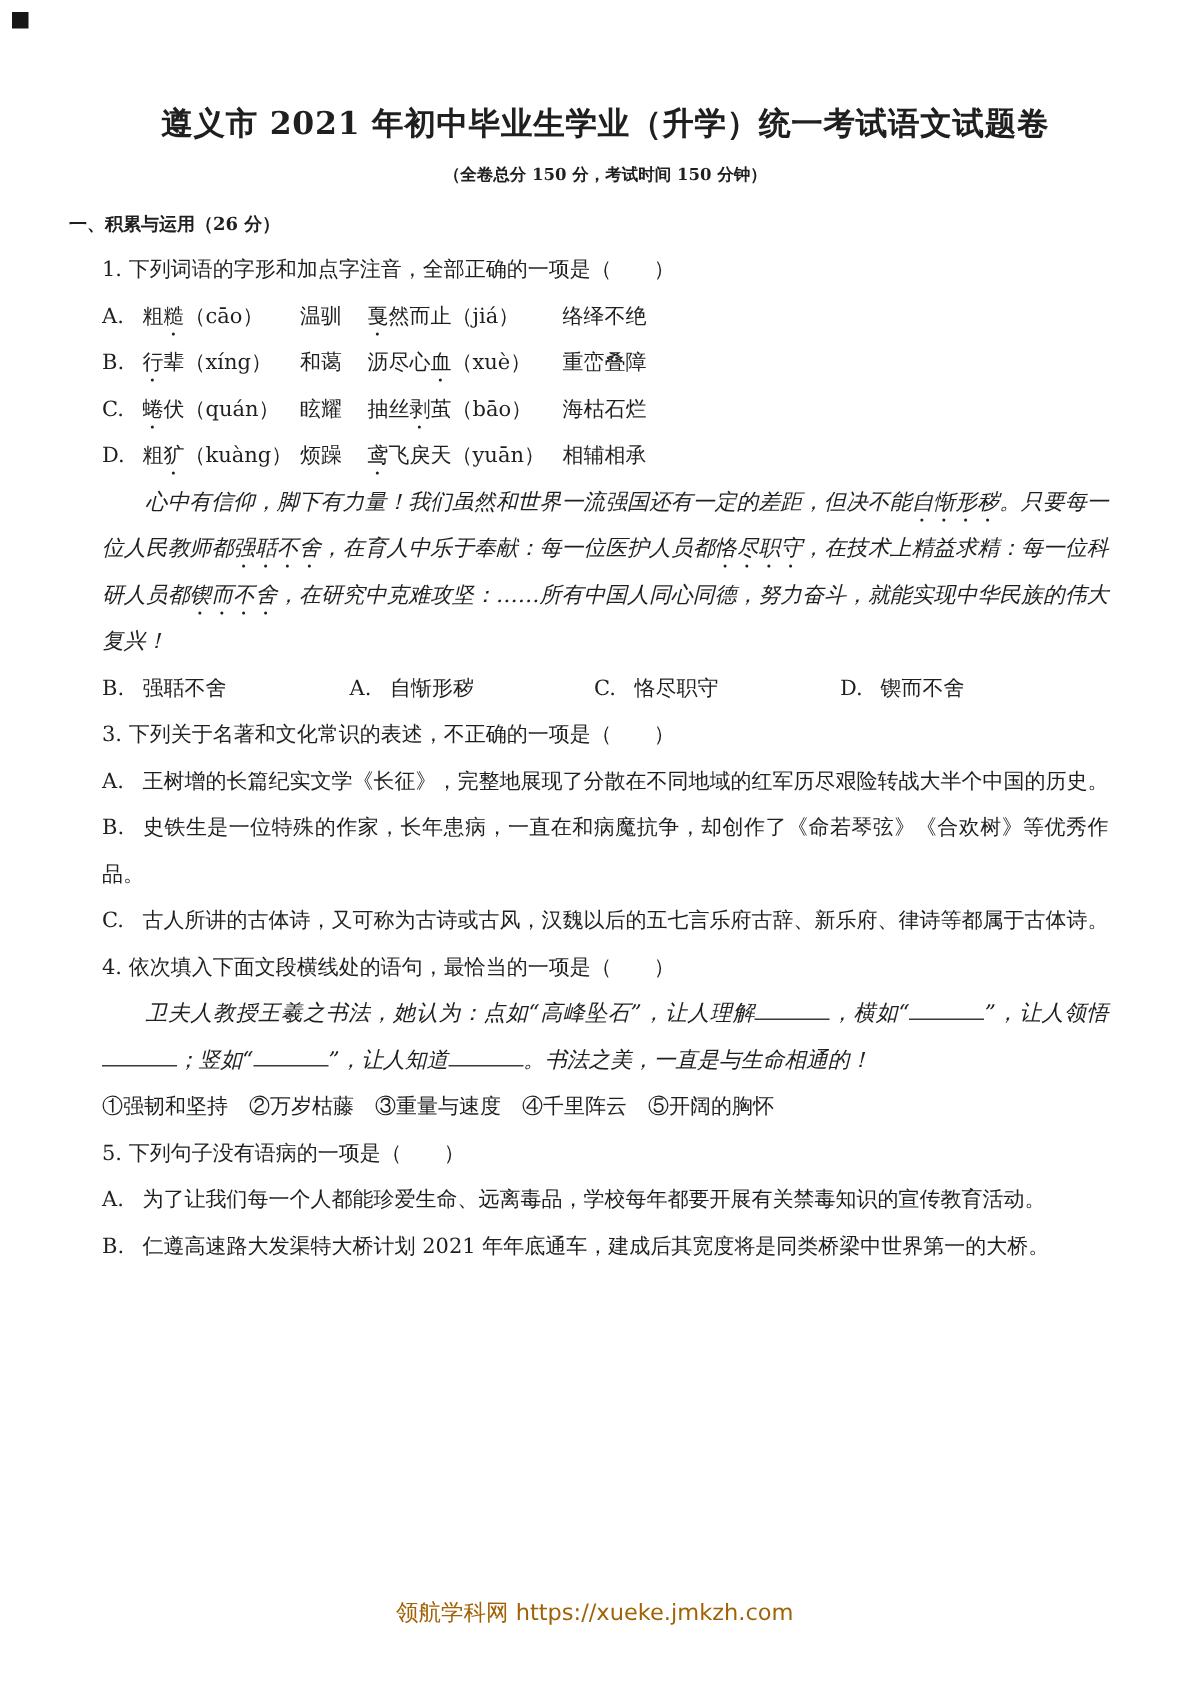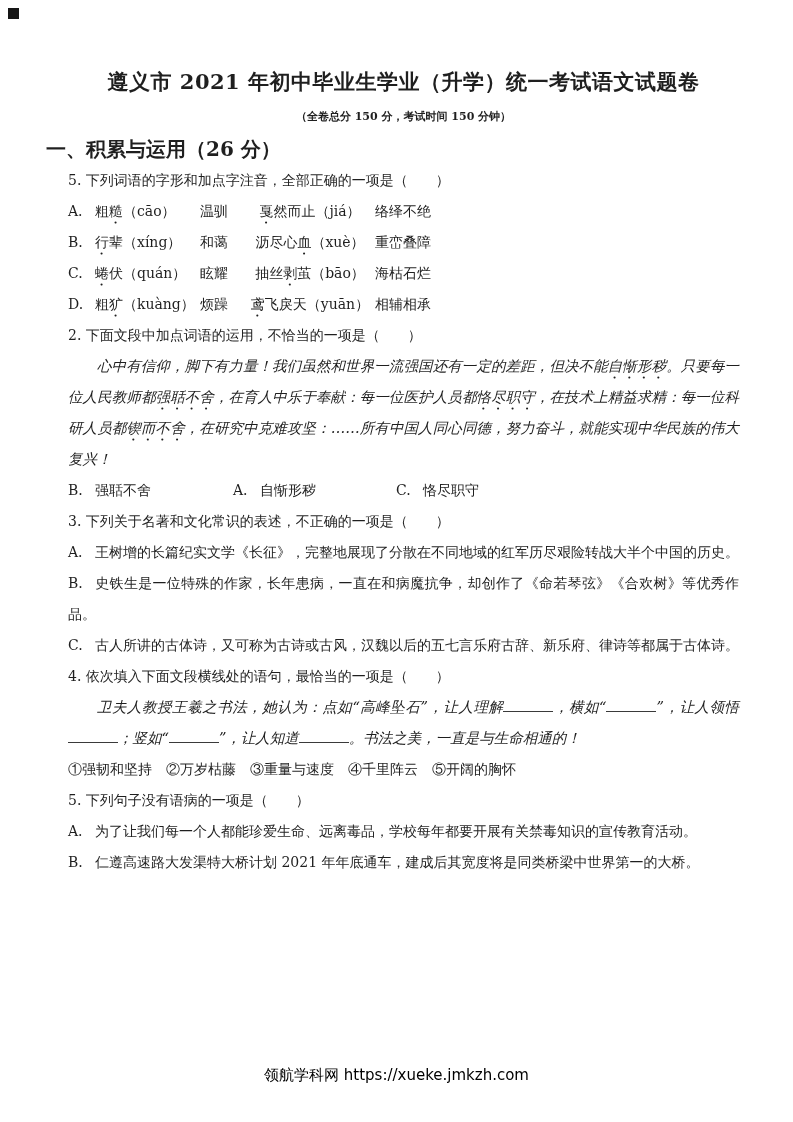--- a/index.html
+++ b/index.html
@@ -29,7 +29,7 @@
     font-size:11px; line-height:33px;
   }
   .section-head {
-    font-weight:bold; font-size:20px; line-height:32px;
+    font-weight:bold; font-size:12px; line-height:32px;
     margin-left:-22px;
   }
   .content p, .content .line { margin:0; line-height:31px; }

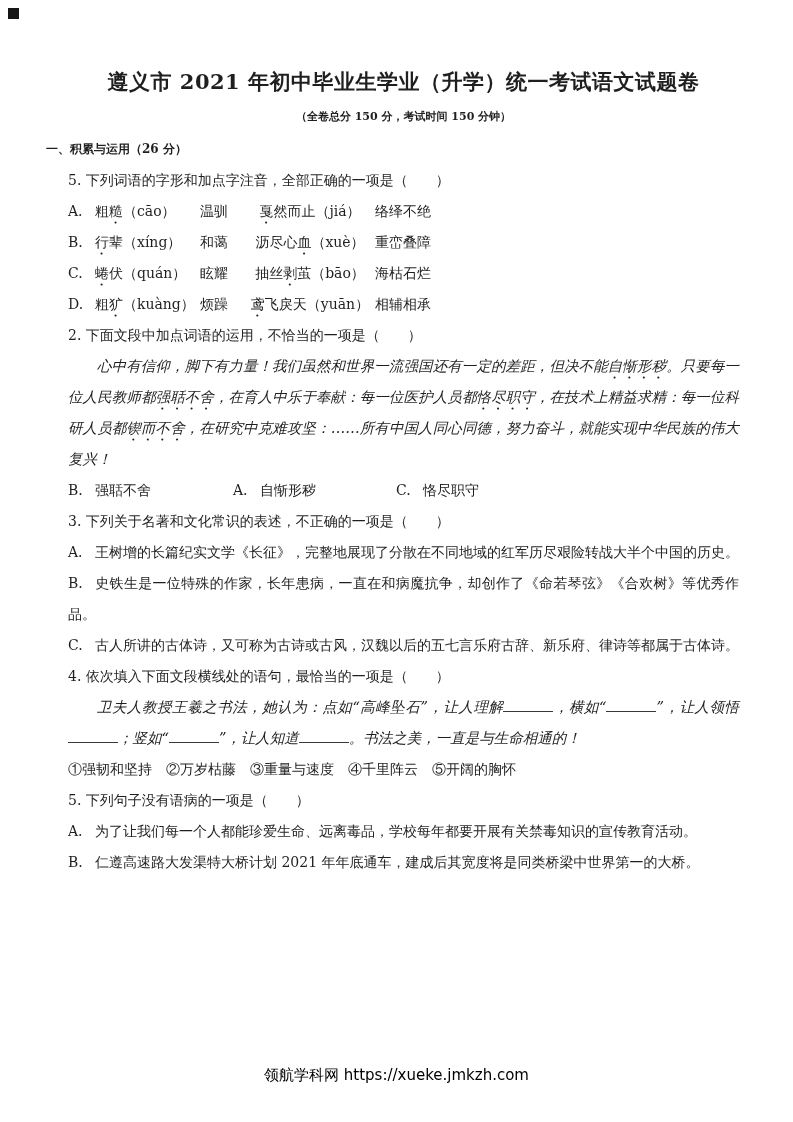--- a/index.html
+++ b/index.html
@@ -83,7 +83,7 @@
     <div class="subtitle">（全卷总分 150 分，考试时间 150 分钟）</div>
     <div class="section-head">一、积累与运用（26 分）</div>
 
-    <p class="stem">5. 下列词语的字形和加点字注音，全部正确的一项是（　　）</p>
+    <p class="stem">1. 下列词语的字形和加点字注音，全部正确的一项是（　　）</p>
     <div id="q1-options">
         <div class="q1-row">
           <span class="q1-label">A.</span>

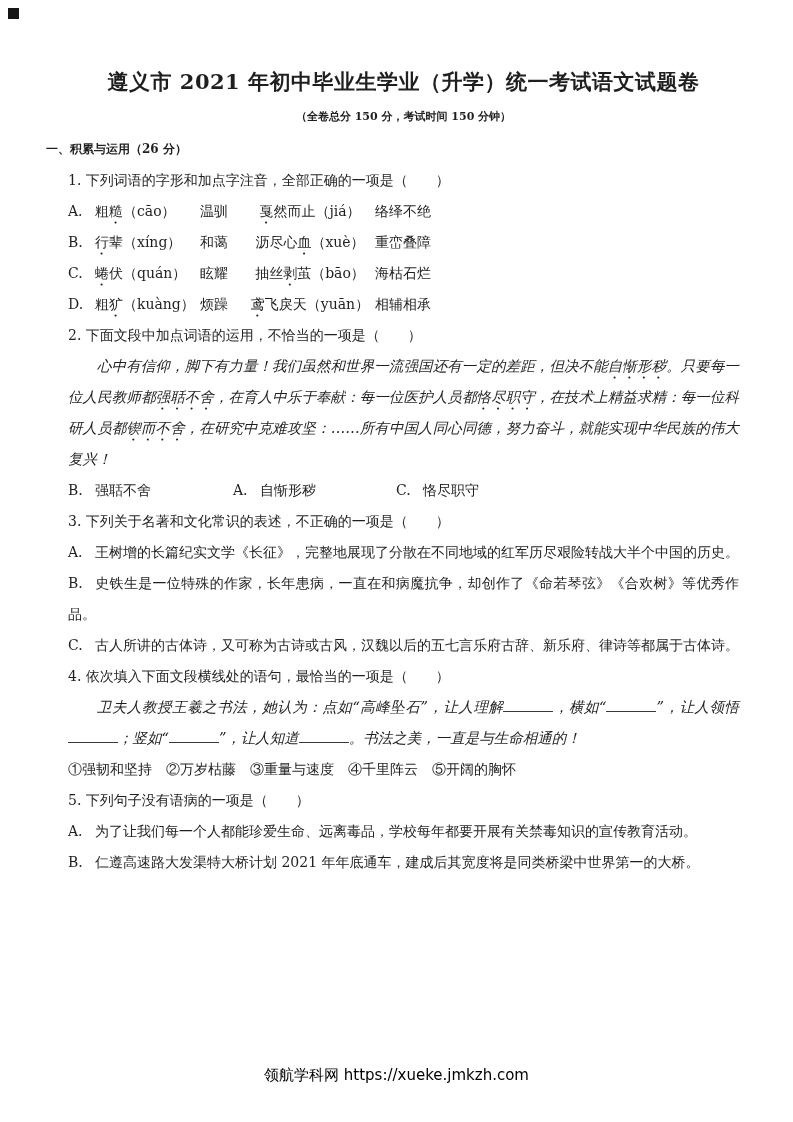--- a/index.html
+++ b/index.html
@@ -39,7 +39,7 @@
   .q1-label { width:27px; flex:none; }
   .q1-c1 { width:105px; flex:none; }
   .q1-c2 { width:45px;  flex:none; }
-  .q1-c3 { width:130px; flex:none;text-align:center; }
+  .q1-c3 { width:130px; flex:none; }
   .q1-c4 { flex:1;font-family:Liberation Serif, serif; }
   
   .kai {

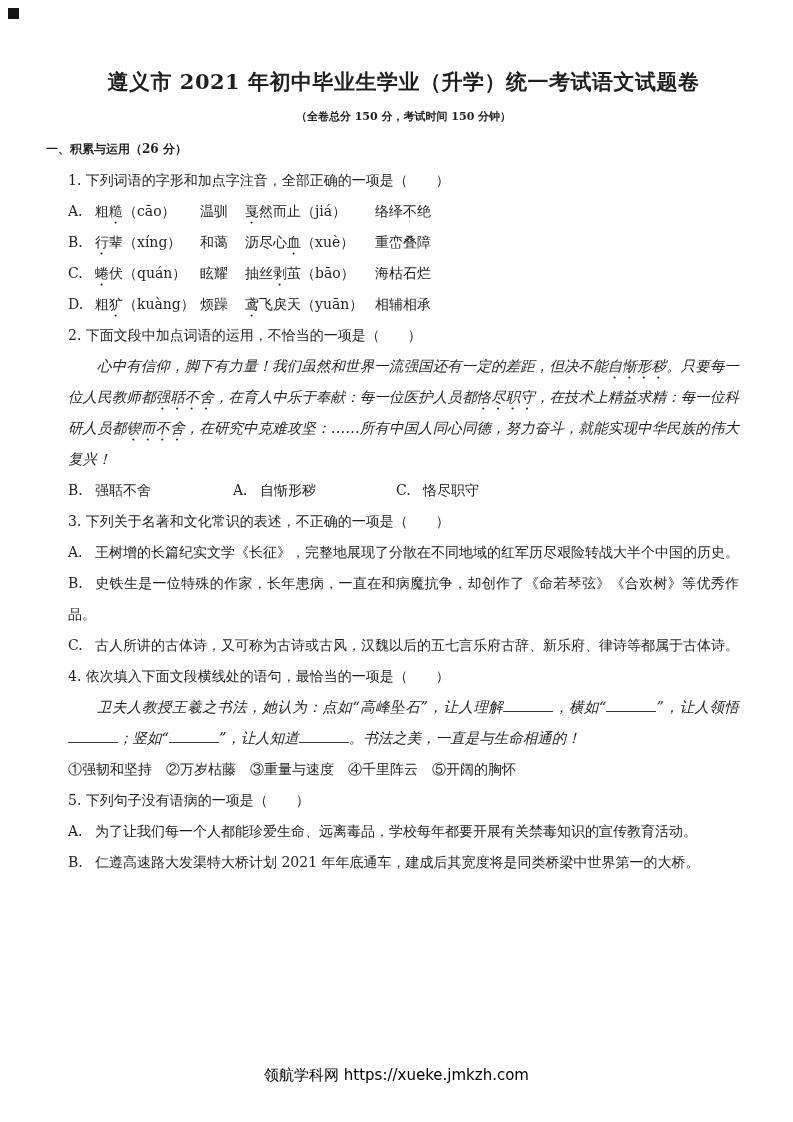--- a/index.html
+++ b/index.html
@@ -115,7 +115,6 @@
         </div>
       </div>
 
-    <p class="stem">2. 下面文段中加点词语的运用，不恰当的一项是（　　）</p>
     <p class="kai" id="q2-para"><span>心中有信仰，脚下有力量！我们虽然和世界一流强国还有一定的差距，但决不能</span><span class="dot-under">自惭形秽</span><span>。只要每一位人民教师都</span><span class="dot-under">强聒不舍</span><span>，在育人中乐于奉献：每一位医护人员都</span><span class="dot-under">恪尽职守</span><span>，在技术上精益求精：每一位科研人员都</span><span class="dot-under">锲而不舍</span><span>，在研究中克难攻坚：……所有中国人同心同德，努力奋斗，就能实现中华民族的伟大复兴！</span></p>
     <div class="opt-grid4" id="q2-options">
         <span class="opt-cell"><span class="opt-label">B.</span><span>强聒不舍</span></span>

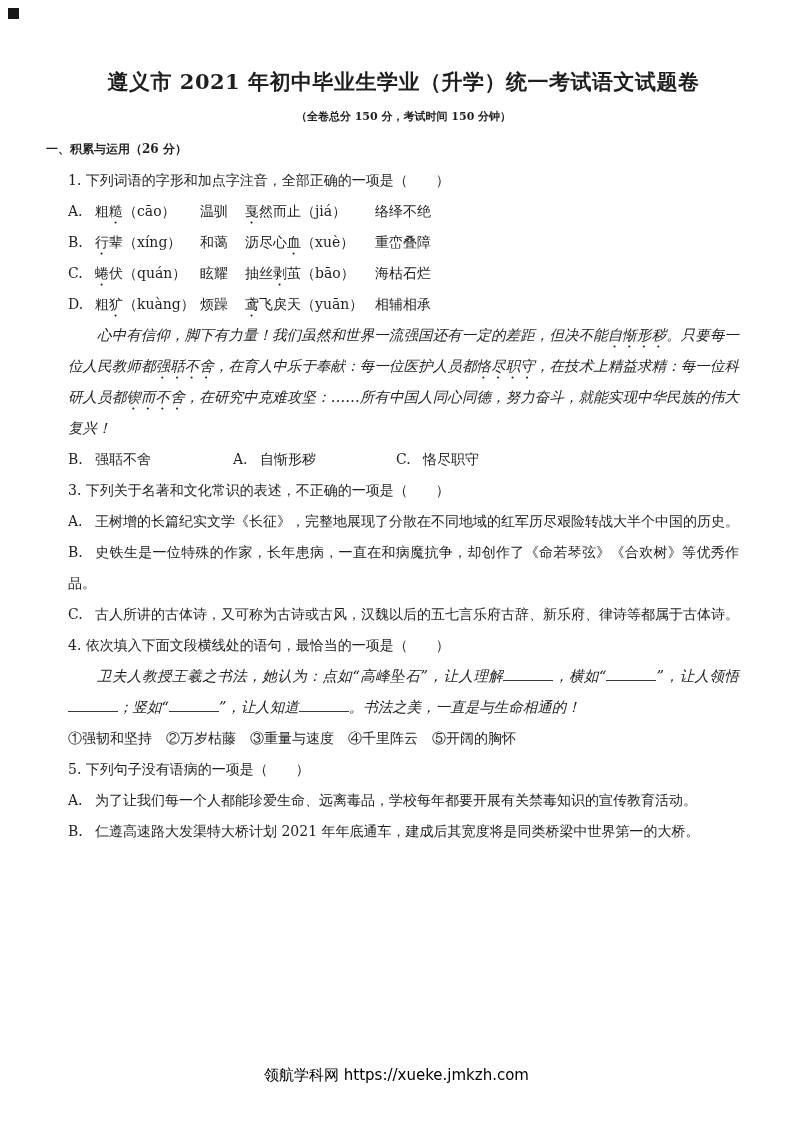--- a/index.html
+++ b/index.html
@@ -120,6 +120,7 @@
         <span class="opt-cell"><span class="opt-label">B.</span><span>强聒不舍</span></span>
         <span class="opt-cell"><span class="opt-label">A.</span><span>自惭形秽</span></span>
         <span class="opt-cell"><span class="opt-label">C.</span><span>恪尽职守</span></span>
+        <span class="opt-cell"><span class="opt-label">D.</span><span>锲而不舍</span></span>
       </div>
 
     <p class="stem">3. 下列关于名著和文化常识的表述，不正确的一项是（　　）</p>

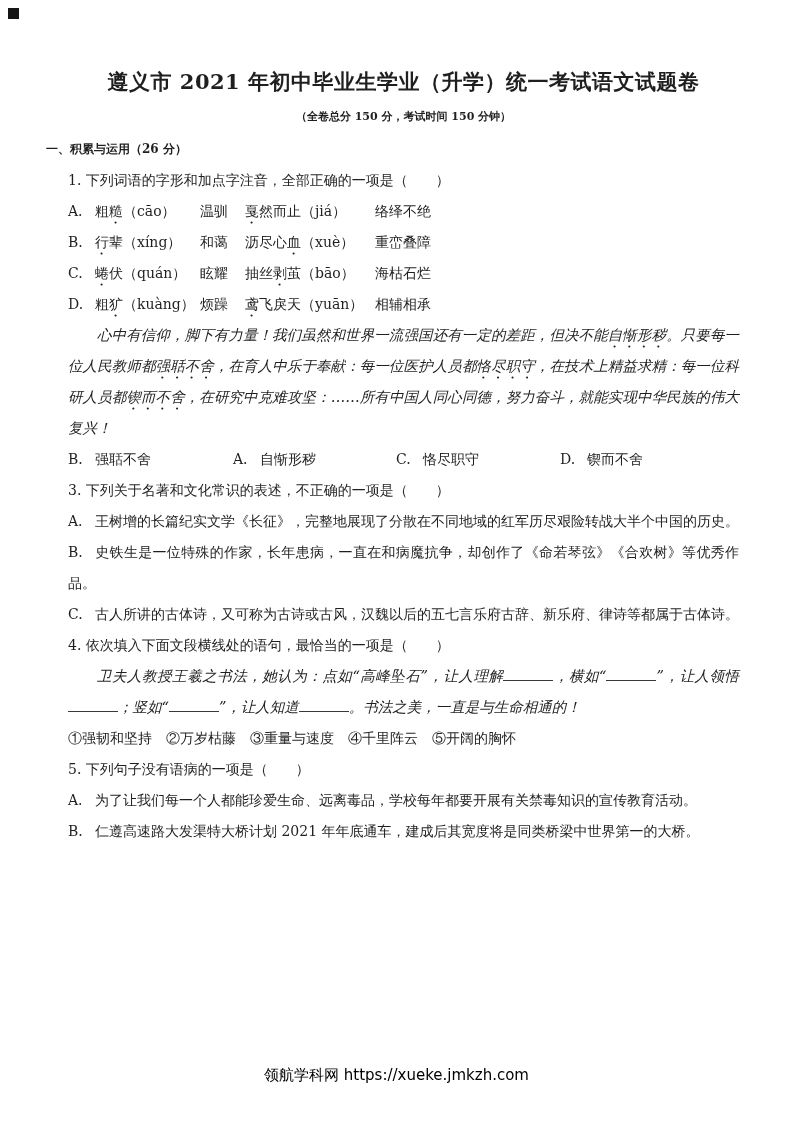--- a/index.html
+++ b/index.html
@@ -69,7 +69,7 @@
     position:absolute; left:0; right:0; top:1066px;
     text-align:center;
     font-family:"DejaVu Sans","Liberation Sans",sans-serif;
-    font-size:15px; color:#000000;
+    font-size:15px; color:#a16207;
   }
 </style>
 </head>

